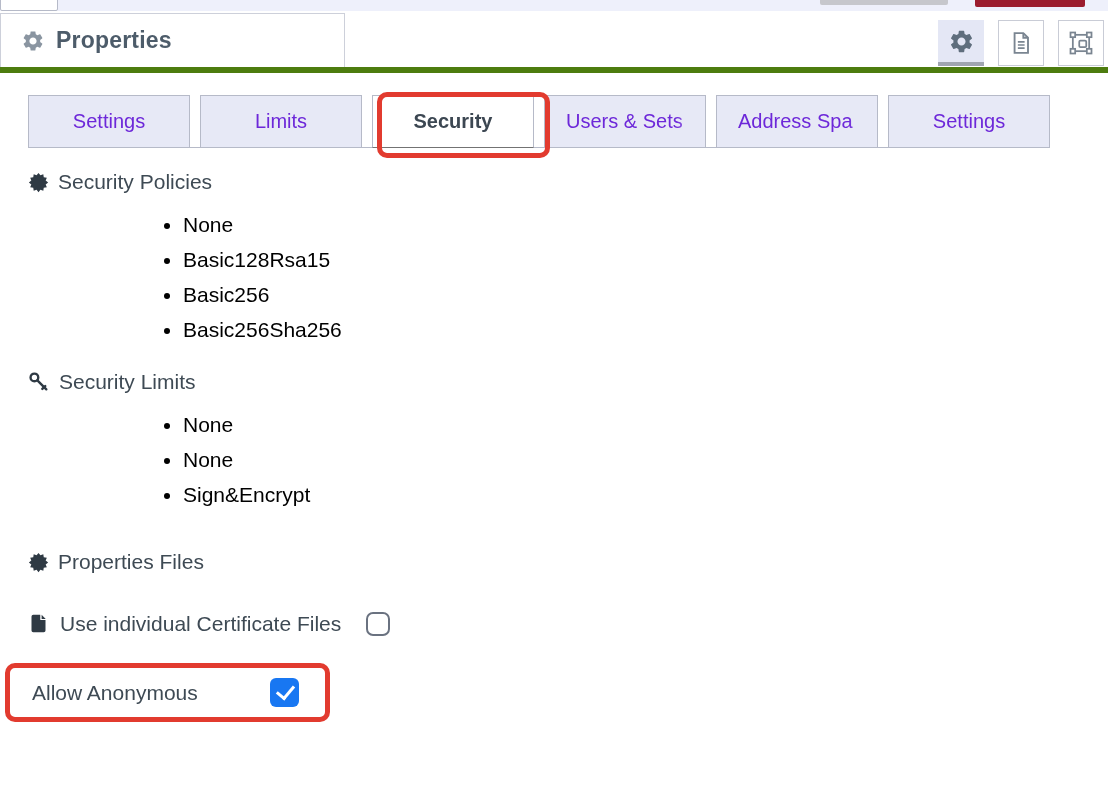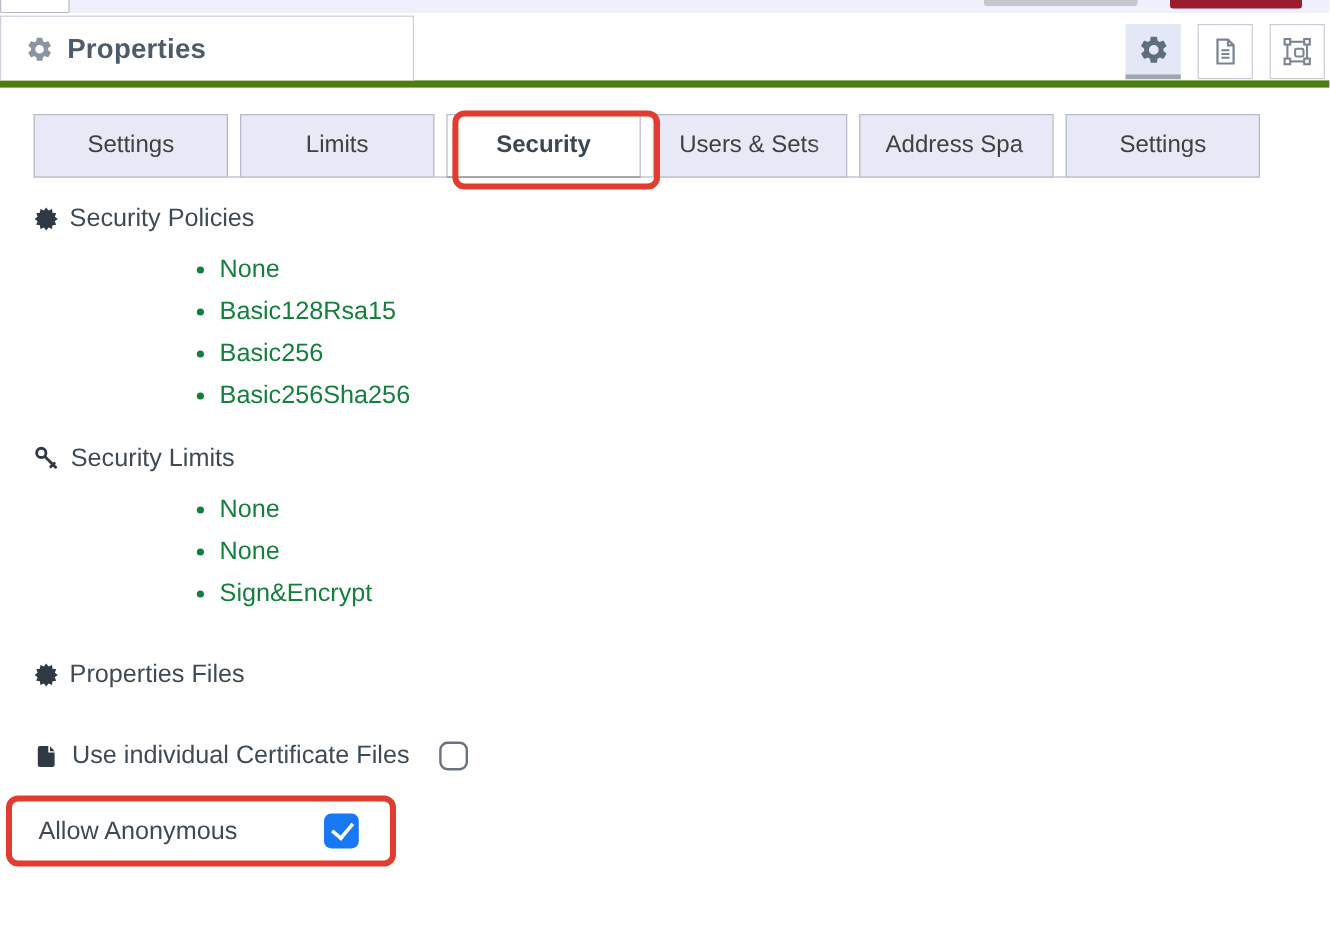--- a/index.html
+++ b/index.html
@@ -33,7 +33,7 @@
   .tab { position:relative; width:162px; height:53px; margin-bottom:-1px;
     background:var(--tab-bg); border:1px solid #b6bac8;
     display:flex; align-items:center; justify-content:center;
-    font-size:20px; color:#404040; cursor:pointer; white-space:nowrap; overflow:hidden; }
+    font-size:20px; color:#6d28d9; cursor:pointer; white-space:nowrap; overflow:hidden; }
   .tab.truncated { justify-content:flex-start; padding-left:21px; }
   .tab.truncated::after { content:''; position:absolute; top:1px; bottom:1px; right:0;
     width:28px; background:linear-gradient(to right, rgba(231,233,246,0), var(--tab-bg) 80%); }

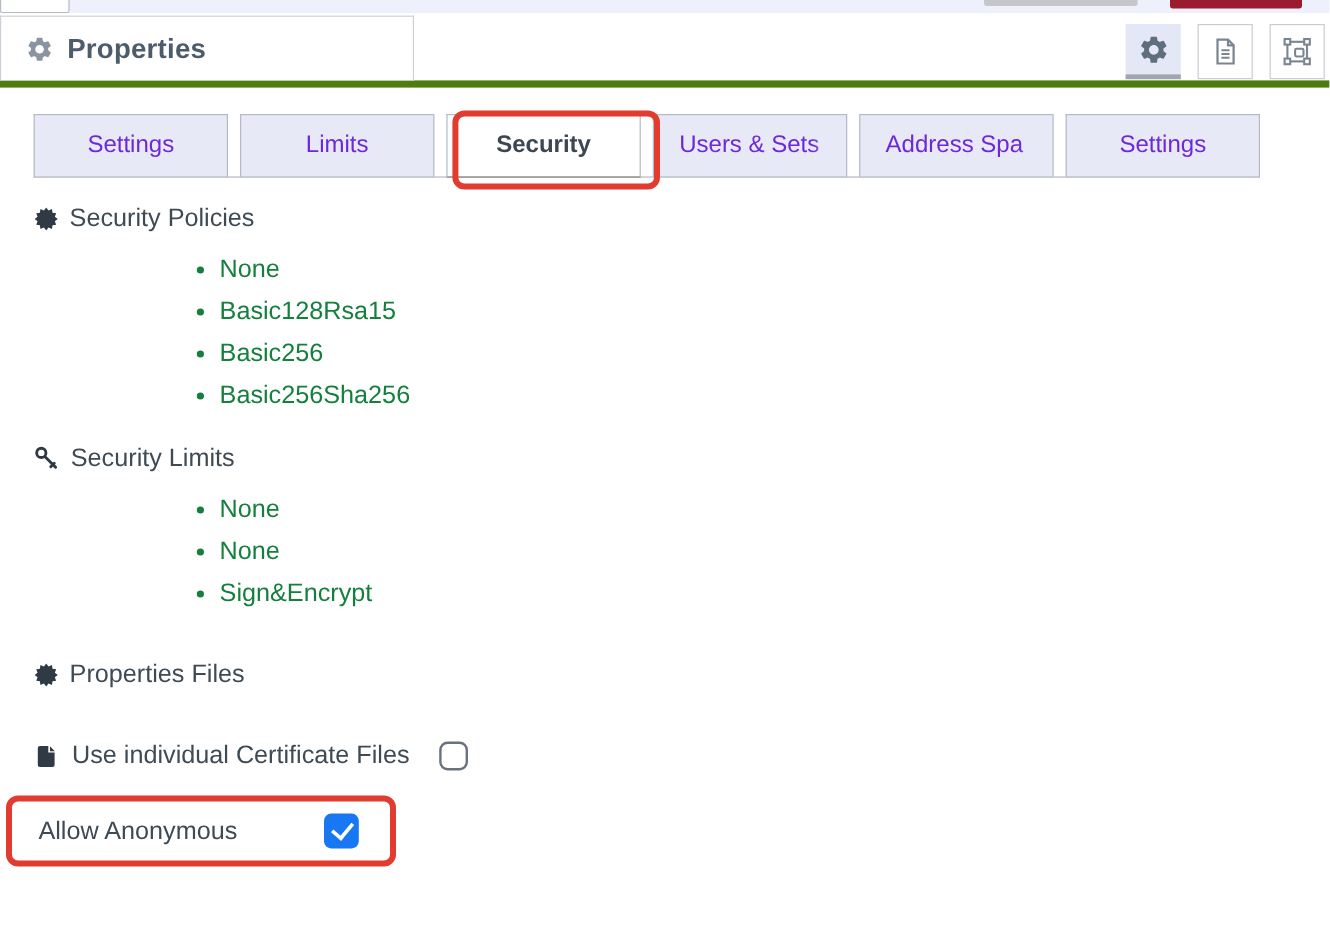--- a/index.html
+++ b/index.html
@@ -48,7 +48,7 @@
   .section-title { display:flex; align-items:center; gap:9px; font-size:21px;
     color:#3e4a54; height:28px; }
   .bullet-list { list-style:disc; padding-left:155px; margin:11px 0 21px 0; }
-  .bullet-list li { font-size:21px; line-height:35px; color:#15803d; }
+  .bullet-list li { font-size:21px; line-height:35px; color:#000000; }
   .spacer-sm { height:15px; }
 
   .option-row { display:flex; align-items:flex-end; gap:11px; font-size:21px;

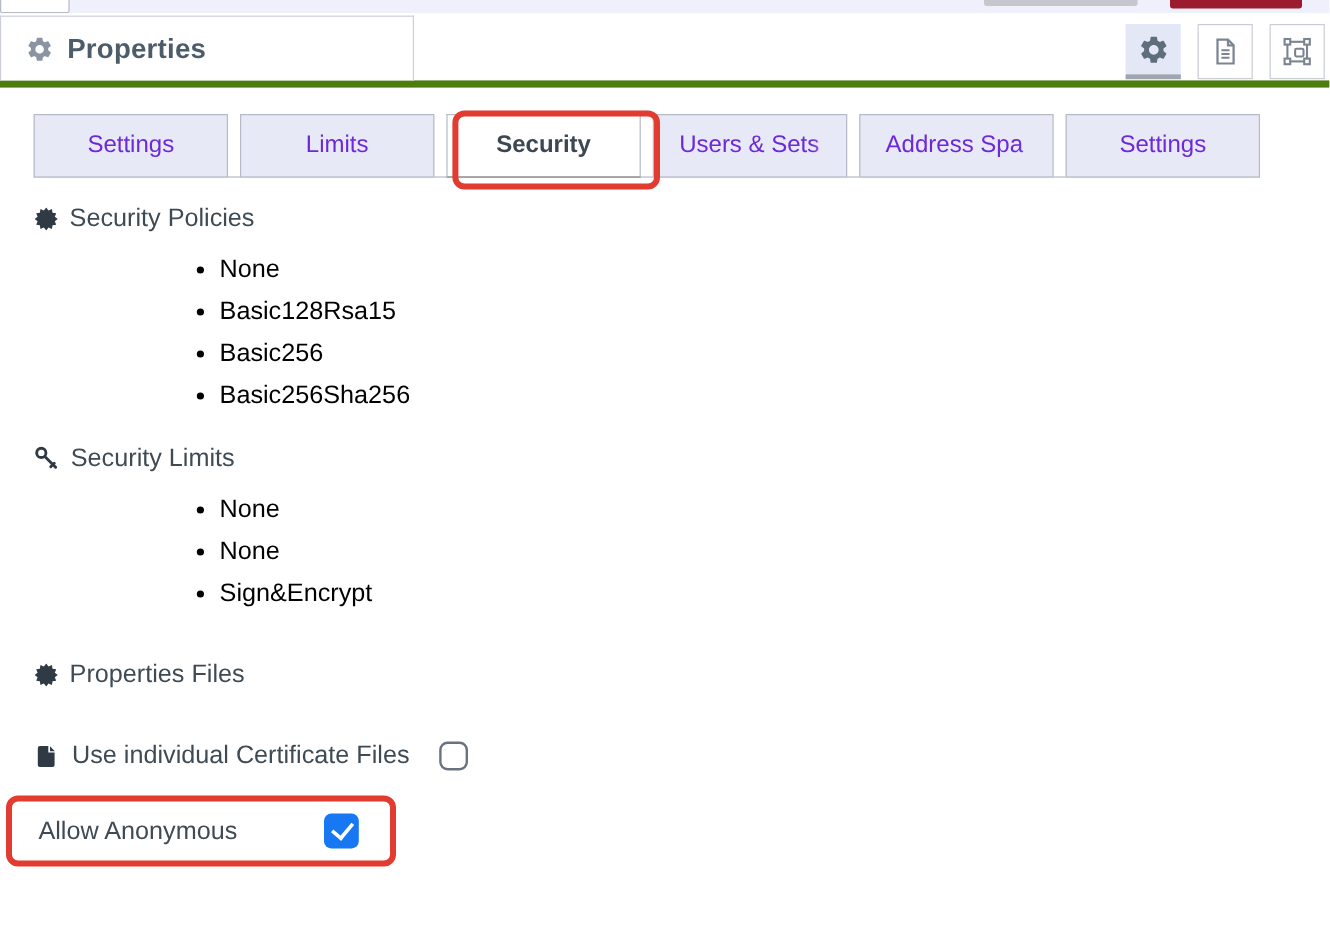--- a/index.html
+++ b/index.html
@@ -51,7 +51,7 @@
   .bullet-list li { font-size:21px; line-height:35px; color:#000000; }
   .spacer-sm { height:15px; }
 
-  .option-row { display:flex; align-items:flex-end; gap:11px; font-size:21px;
+  .option-row { display:flex; align-items:flex-start; gap:11px; font-size:21px;
     color:#3e4a54; margin-top:36px; height:30px; }
   .checkbox { width:24px; height:24px; border:2px solid #6a7280; border-radius:7px;
     background:#fff; margin-left:14px; cursor:pointer; position:relative; flex:none; }

